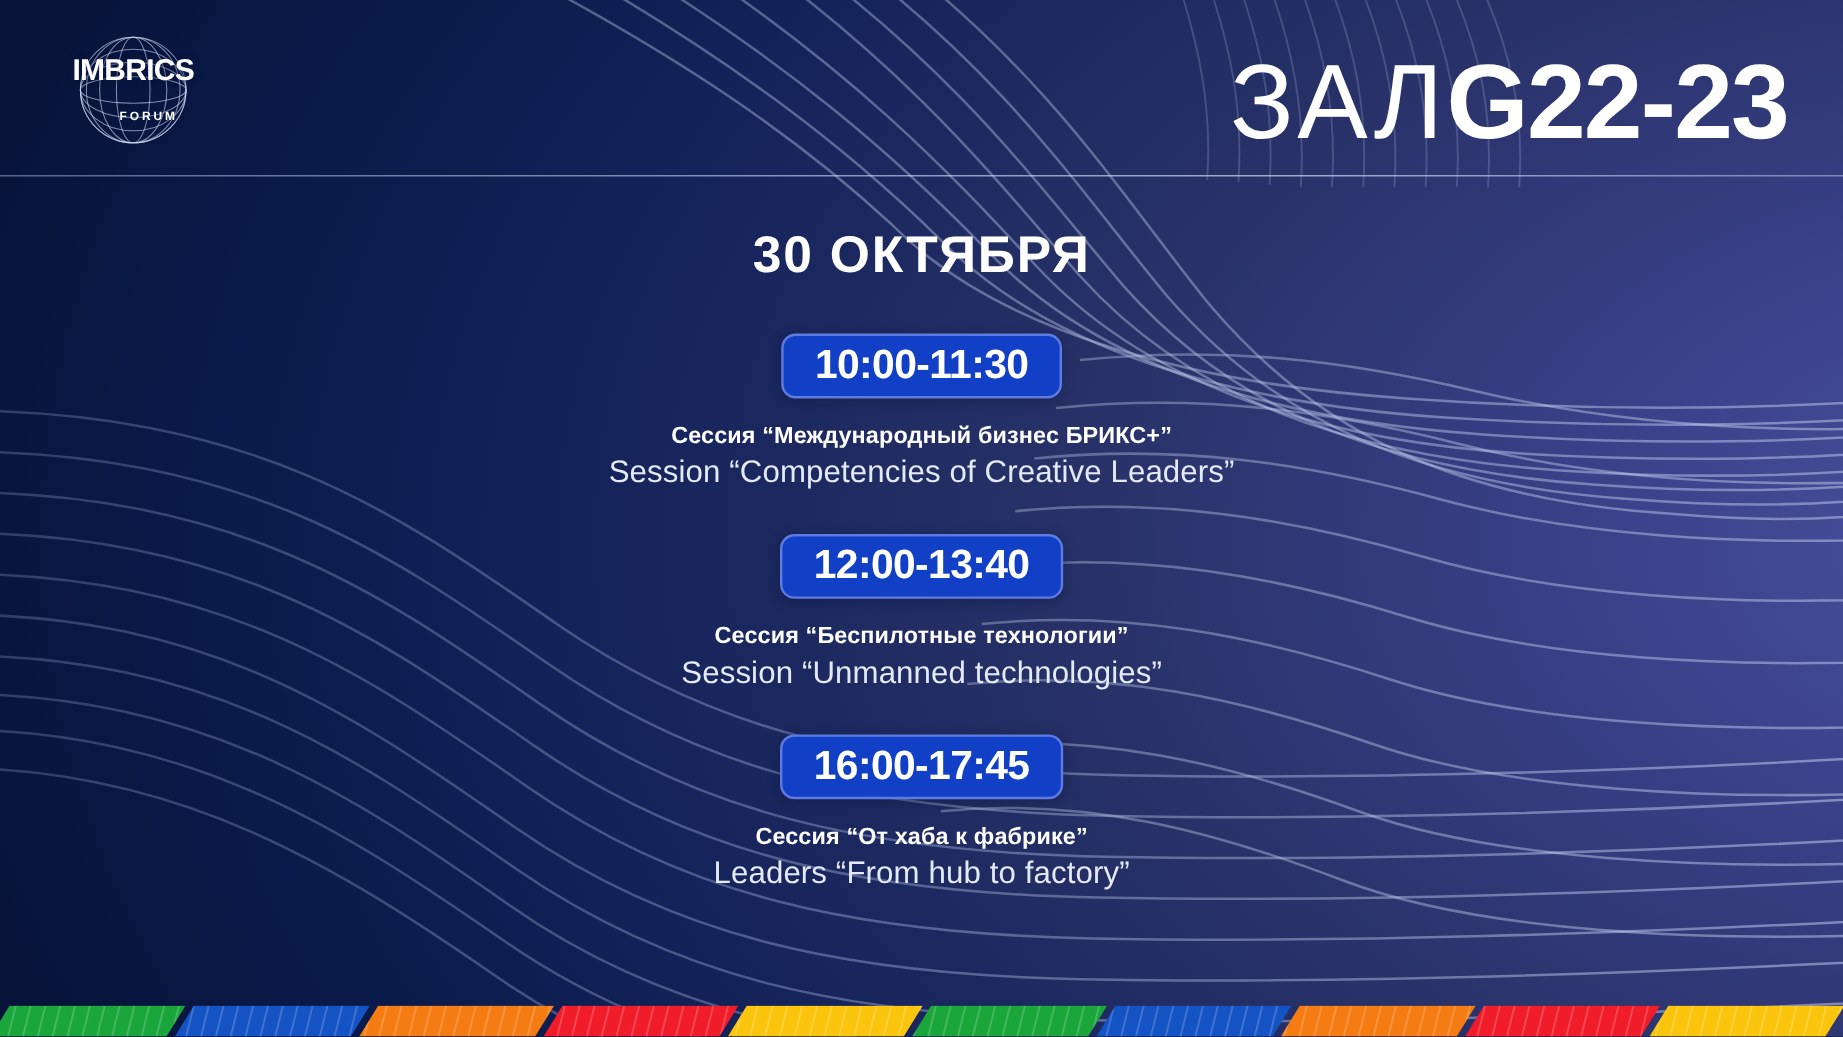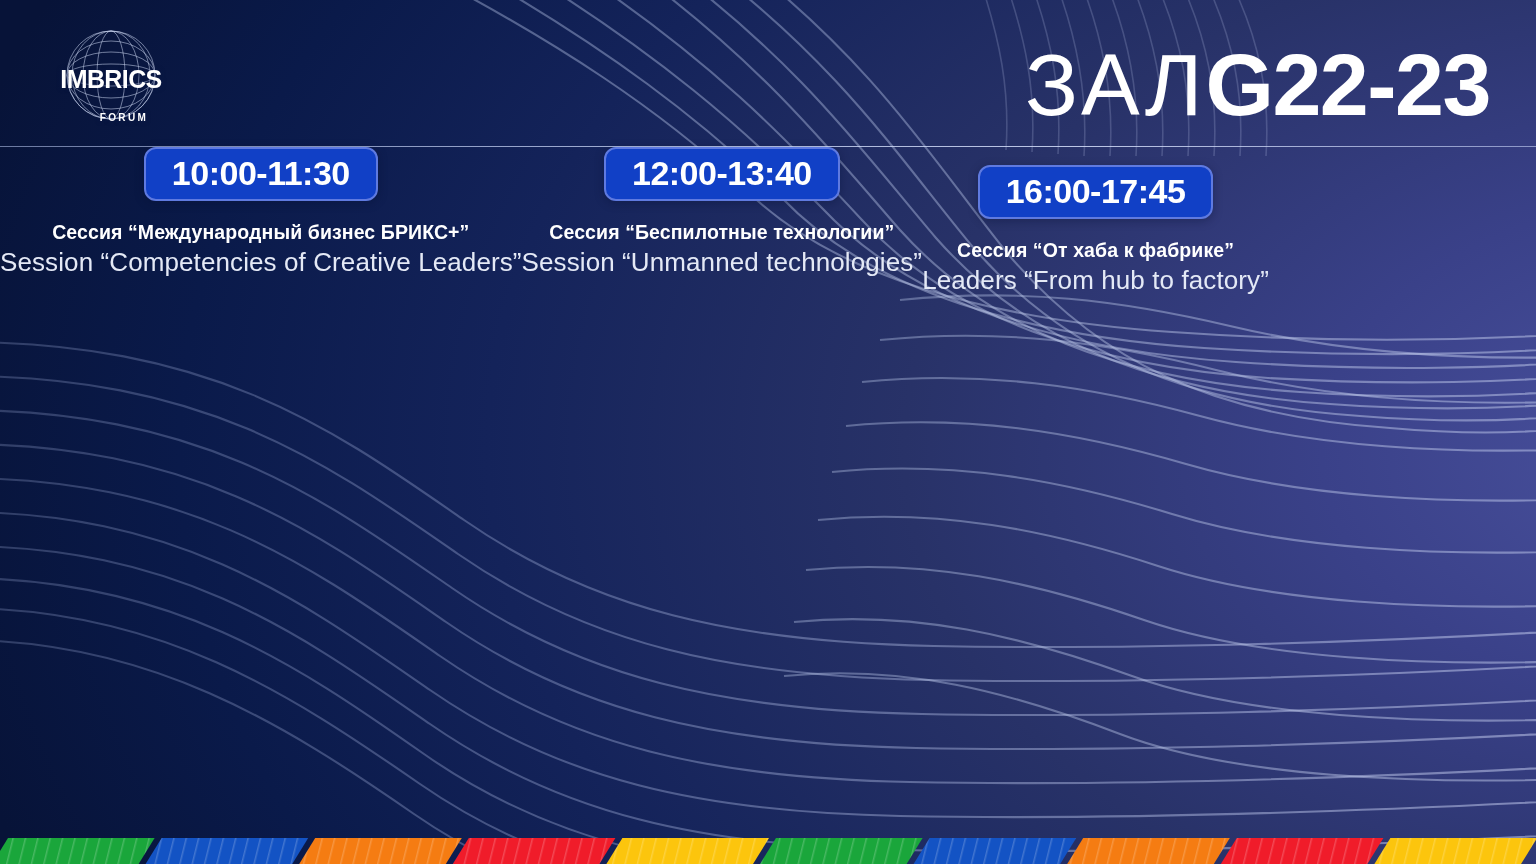--- a/index.html
+++ b/index.html
@@ -38,7 +38,7 @@
   .logo svg { position:absolute; left:0; top:0; }
   .logo-text {
     position:absolute; left:0; top:0; width:122px; height:96px;
-    display:flex; flex-direction:column; align-items:center; justify-content:flex-end;
+    display:flex; flex-direction:column; align-items:center; justify-content:center;
   }
   .logo-main {
     color:#fff; font-weight:bold; font-size:25px; letter-spacing:-0.6px;

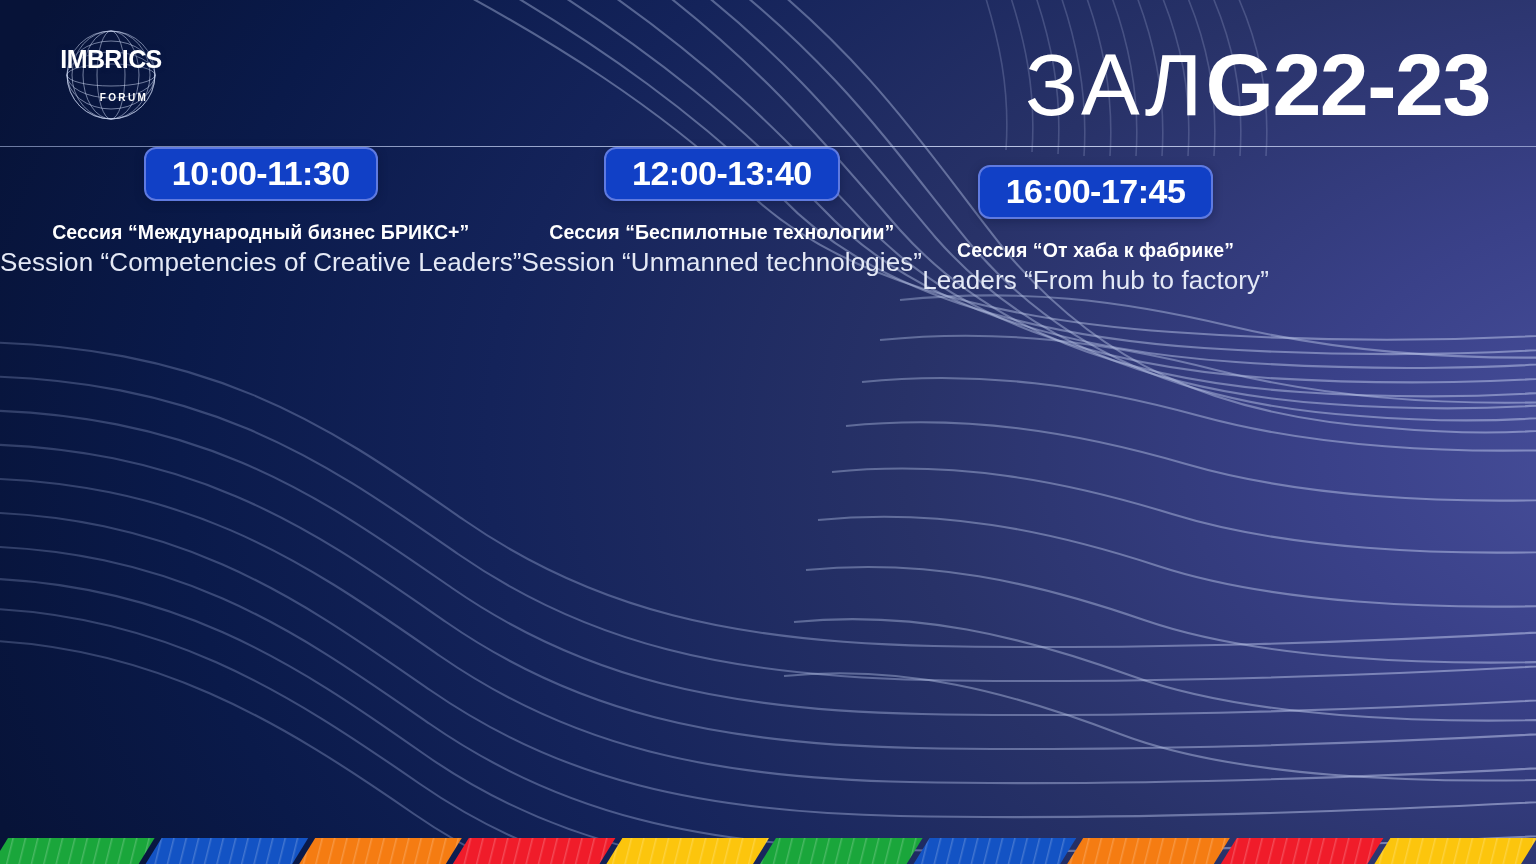--- a/index.html
+++ b/index.html
@@ -199,6 +199,7 @@
 
   <div class="main">
 
+    <div class="date-title">30 ОКТЯБРЯ</div>
 
     <div class="sessions">
 

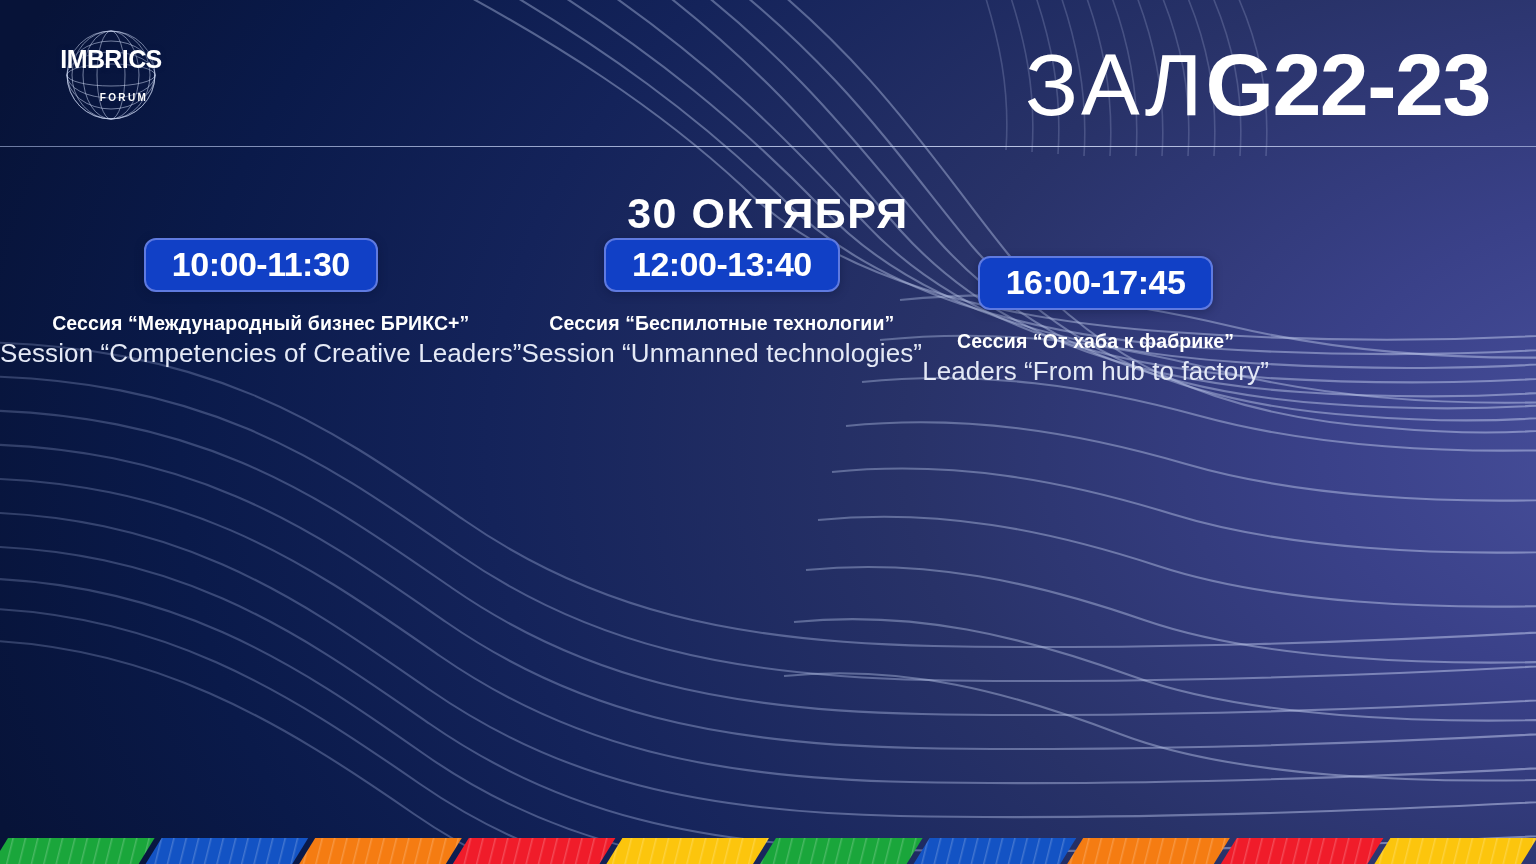--- a/index.html
+++ b/index.html
@@ -66,7 +66,7 @@
     font-size:43px; font-weight:bold; color:#fff;
     letter-spacing:1.5px;
   }
-  .sessions { width:100%; display:flex; flex-direction:row; align-items:center; }
+  .sessions { margin-top:40px; width:100%; display:flex; flex-direction:column; align-items:center; }
   .session { display:flex; flex-direction:column; align-items:center; margin-bottom:36px; }
   .session:last-child { margin-bottom:0; }
   .time-badge {

